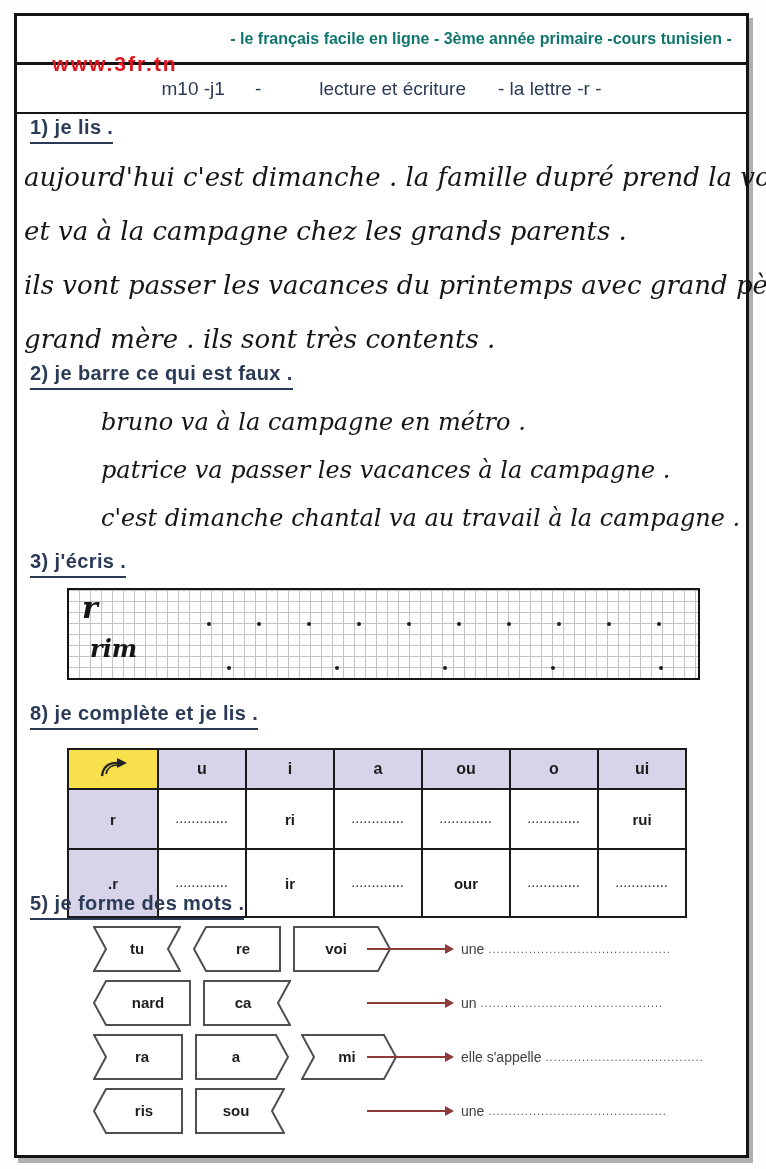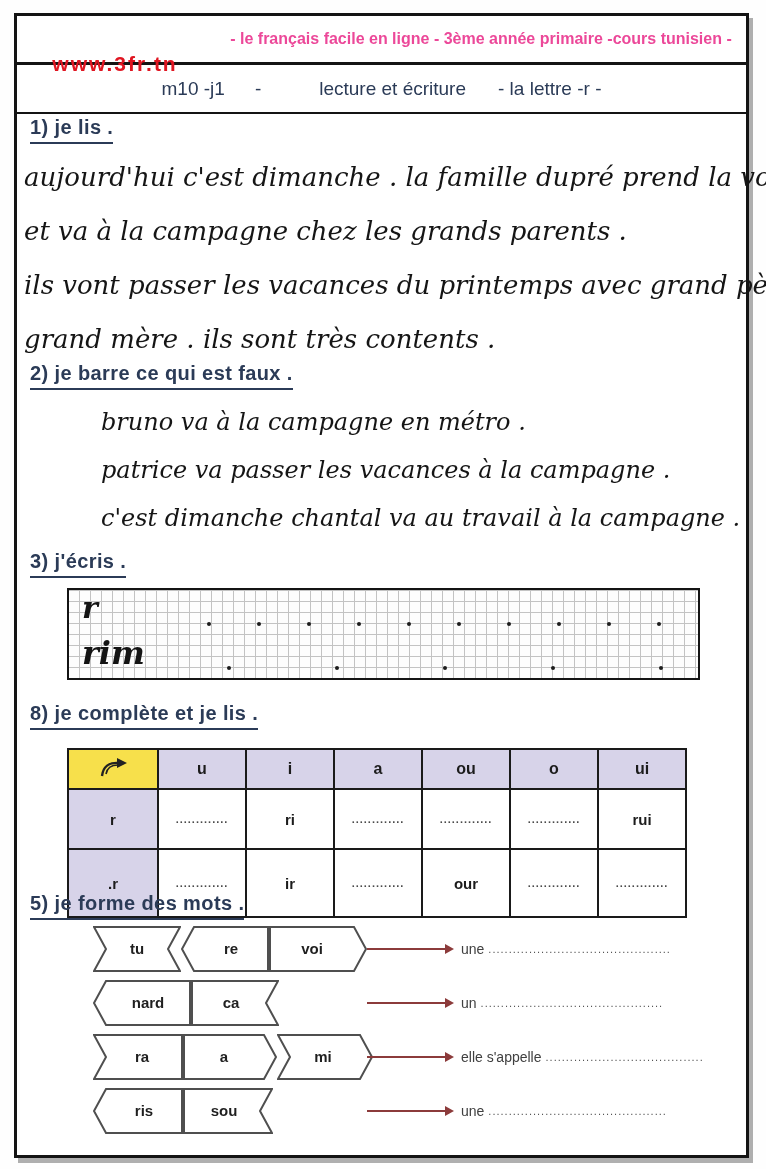--- a/index.html
+++ b/index.html
@@ -13,7 +13,7 @@
              border-right:3px solid #141414;margin-top:48px;}
   .site-text{color:#e01521;font-weight:bold;font-size:21px;letter-spacing:2px;}
   .tag-cell{flex:1;display:flex;align-items:center;justify-content:center;}
-  .tag-text{color:#ec4899;font-weight:bold;font-size:16px;white-space:nowrap;}
+  .tag-text{color:#0f766e;font-weight:bold;font-size:16px;white-space:nowrap;}
   .hdr-row2{height:47px;display:flex;align-items:center;justify-content:center;
             border-bottom:2px solid #141414;color:#2b3b57;font-weight:normal;font-size:19px;}
   .hdr-row2 .seg-code{margin-right:30px;}

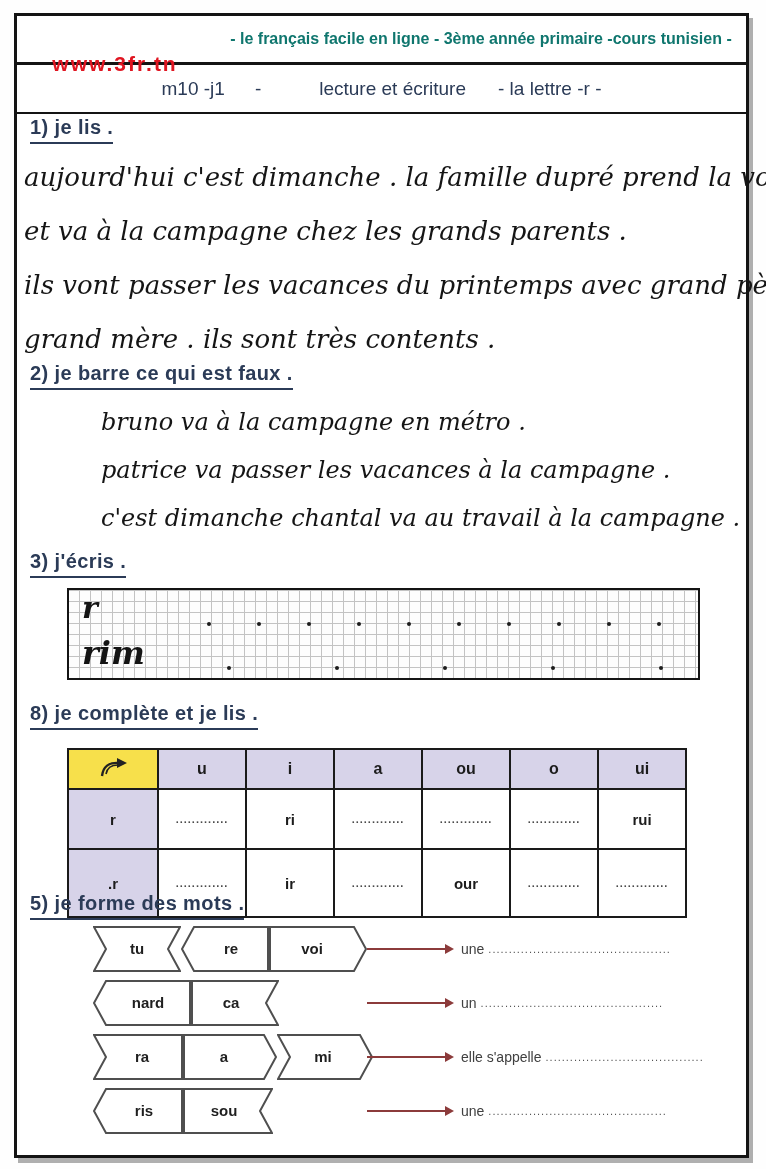--- a/index.html
+++ b/index.html
@@ -114,7 +114,7 @@
           <span class="grid-dot" style="left: 488px; top: 32px;"></span>
           <span class="grid-dot" style="left: 538px; top: 32px;"></span>
           <span class="grid-dot" style="left: 588px; top: 32px;"></span>
-          <span class="grid-letter" style="left: 13px; top: 44px; font-size: 32px;">rim</span>
+          <span class="grid-letter" style="left: 21px; top: 44px; font-size: 24px;">rim</span>
           <span class="grid-dot" style="left: 158px; top: 76px;"></span>
           <span class="grid-dot" style="left: 266px; top: 76px;"></span>
           <span class="grid-dot" style="left: 374px; top: 76px;"></span>

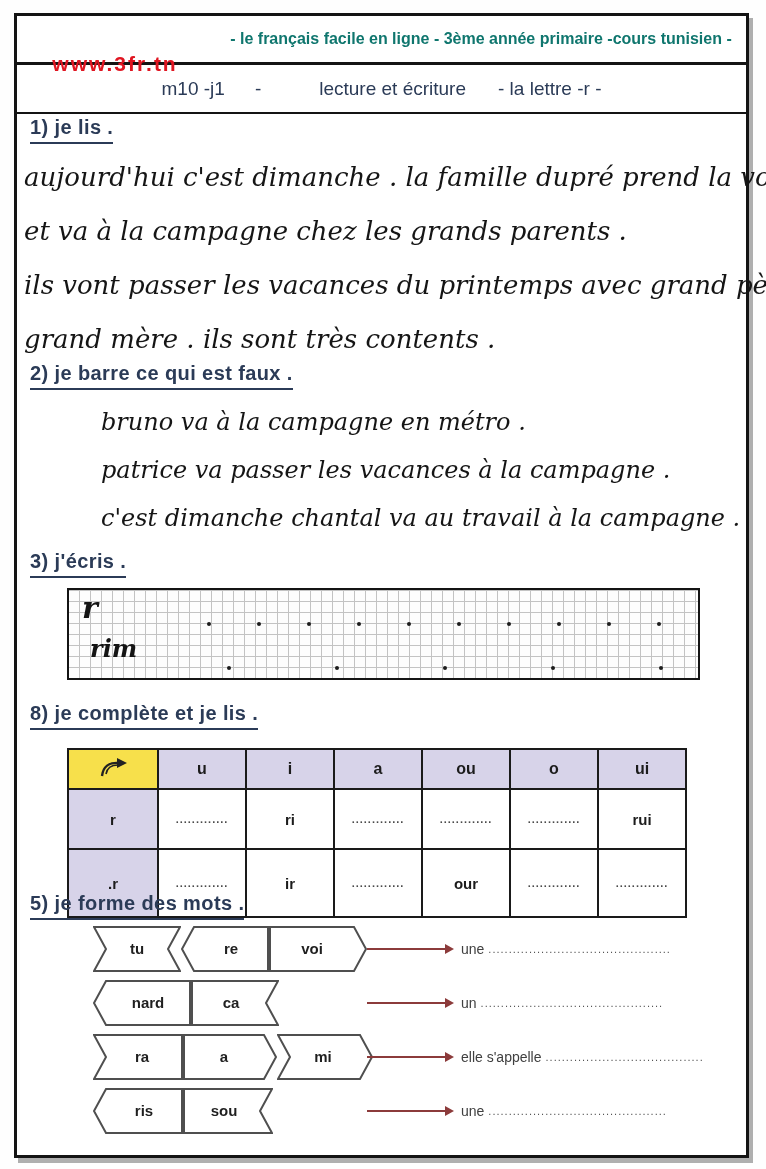--- a/index.html
+++ b/index.html
@@ -53,7 +53,7 @@
   
   #s5-rows{position:absolute;top:812px;left:0;right:0;}
   .word-row{position:relative;height:46px;margin-bottom:8px;padding-left:76px;}
-  .word-row .pieces{display:flex;align-items:center;height:46px;}
+  .word-row .pieces{display:flex;gap:12px;align-items:center;height:46px;}
   .answer-group{position:absolute;left:350px;top:50%;transform:translateY(-50%);
                 display:flex;align-items:center;white-space:nowrap;}
   .arrow-line{display:inline-block;width:78px;height:0;border-top:2px solid #8c3b3b;}

